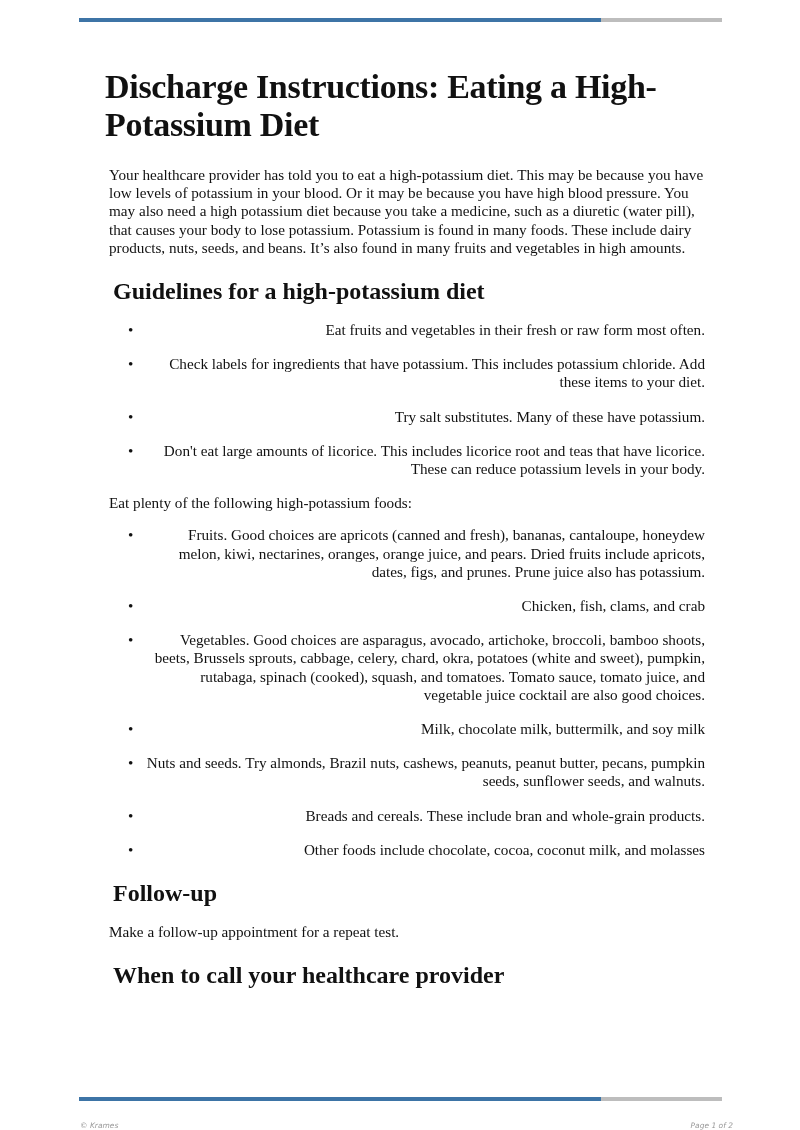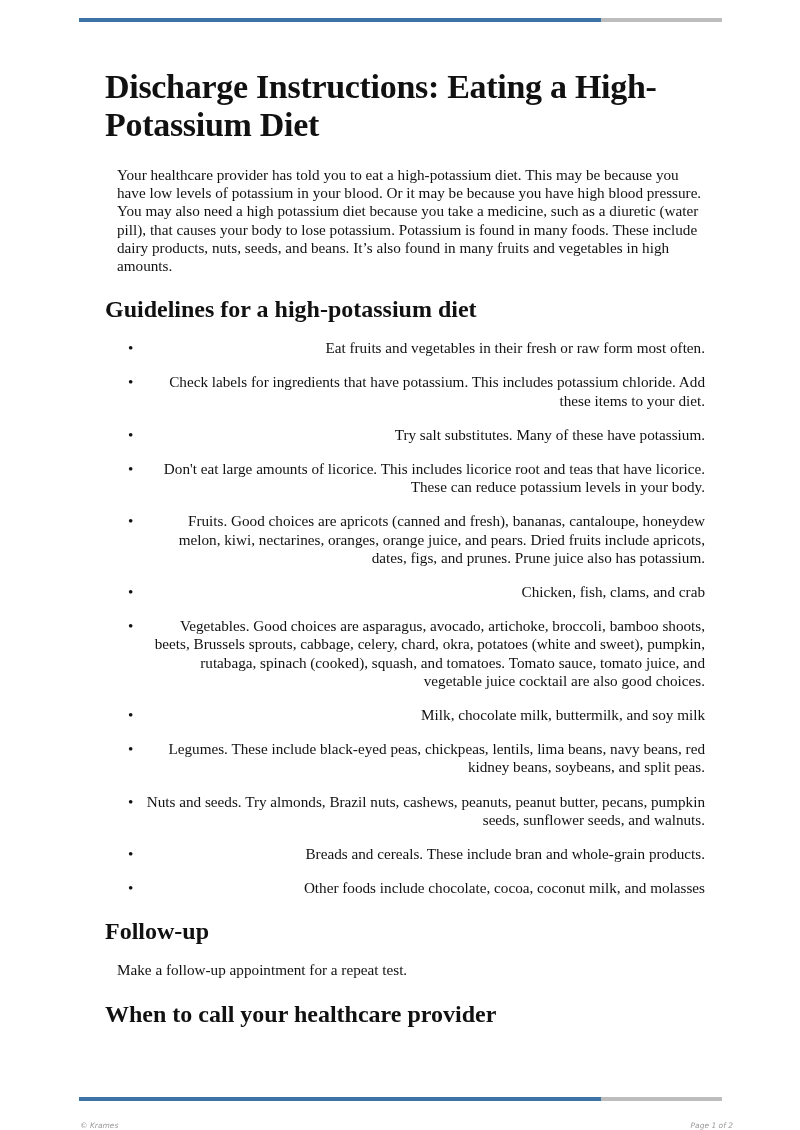--- a/index.html
+++ b/index.html
@@ -21,7 +21,7 @@
       font-family: "Liberation Serif", serif; font-weight: bold;
       font-size: 24px; line-height: 28px; margin: 20px 0 16px 0;
     }
-    p { font-size: 15.2px; line-height: 18.2px; margin: 0 0 14px 12px; }
+    p { font-size: 15.2px; line-height: 18.2px; margin: 0 0 14px 4px; }
     ul { margin: 0; padding: 0 0 0 40px; list-style: none; }
     li { font-size: 15.2px; line-height: 18.2px; margin: 0 0 16px 0; position: relative; text-align: right; }
     li::before { content: "•"; position: absolute; left: -17px; top: 0; }

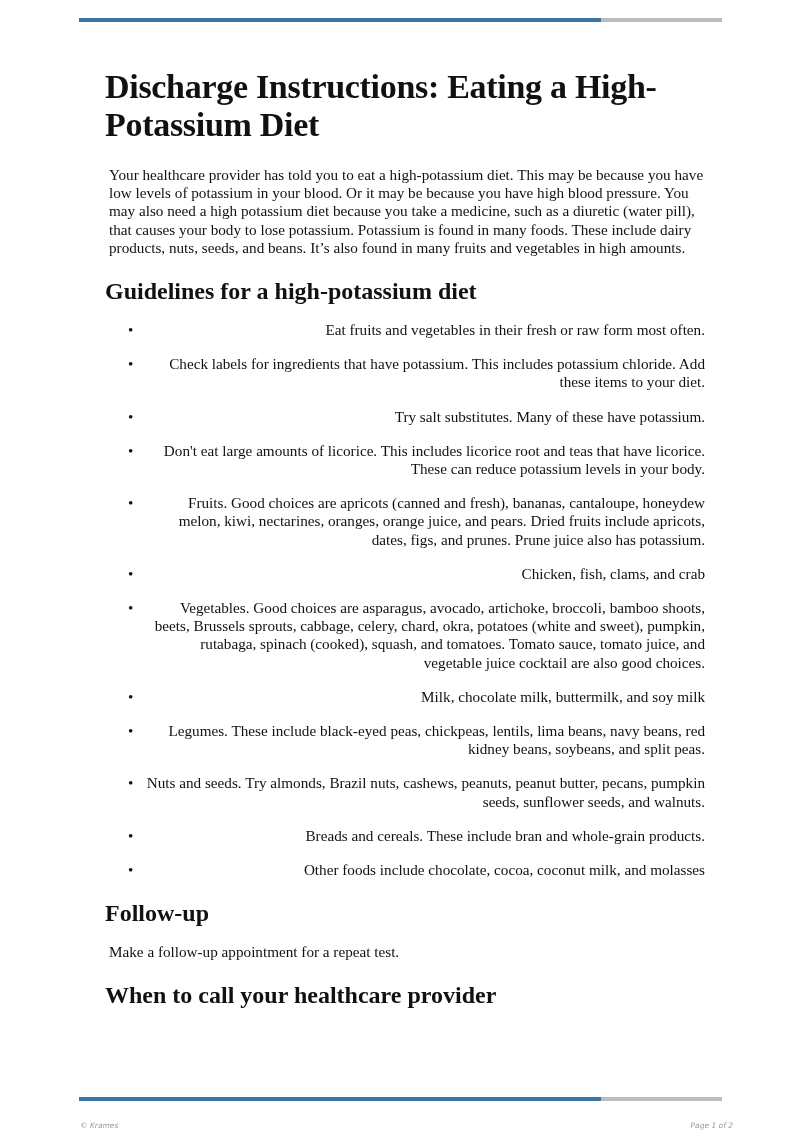--- a/index.html
+++ b/index.html
@@ -19,7 +19,7 @@
     }
     h2 {
       font-family: "Liberation Serif", serif; font-weight: bold;
-      font-size: 24px; line-height: 28px; margin: 20px 0 16px 0;
+      font-size: 24px; line-height: 28px; margin: 20px 0 16px 8px;
     }
     p { font-size: 15.2px; line-height: 18.2px; margin: 0 0 14px 4px; }
     ul { margin: 0; padding: 0 0 0 40px; list-style: none; }

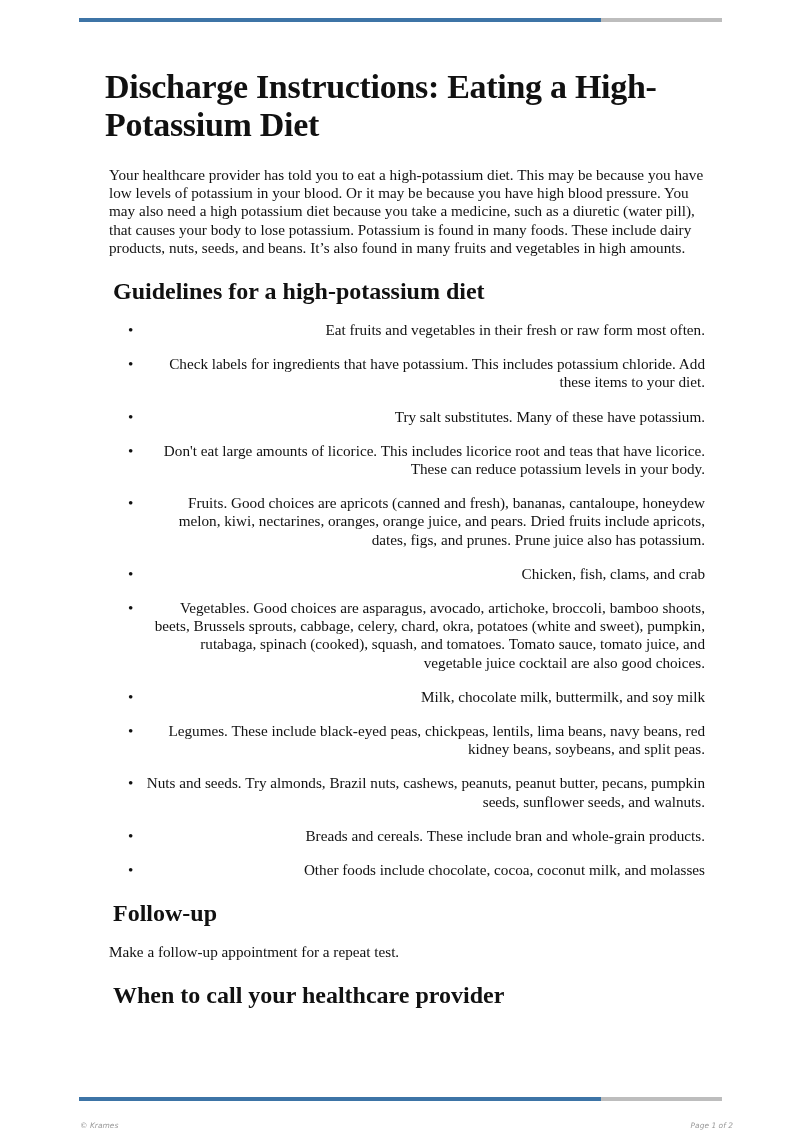--- a/index.html
+++ b/index.html
@@ -51,6 +51,7 @@
     <li>Try salt substitutes. Many of these have potassium.</li>
     <li>Don't eat large amounts of licorice. This includes licorice root and teas that have licorice. These can reduce potassium levels in your body.</li>
   </ul>
+  <p>Eat plenty of the following high-potassium foods:</p>
   <ul>
     <li>Fruits. Good choices are apricots (canned and fresh), bananas, cantaloupe, honeydew melon, kiwi, nectarines, oranges, orange juice, and pears. Dried fruits include apricots, dates, figs, and prunes. Prune juice also has potassium.</li>
     <li>Chicken, fish, clams, and crab</li>

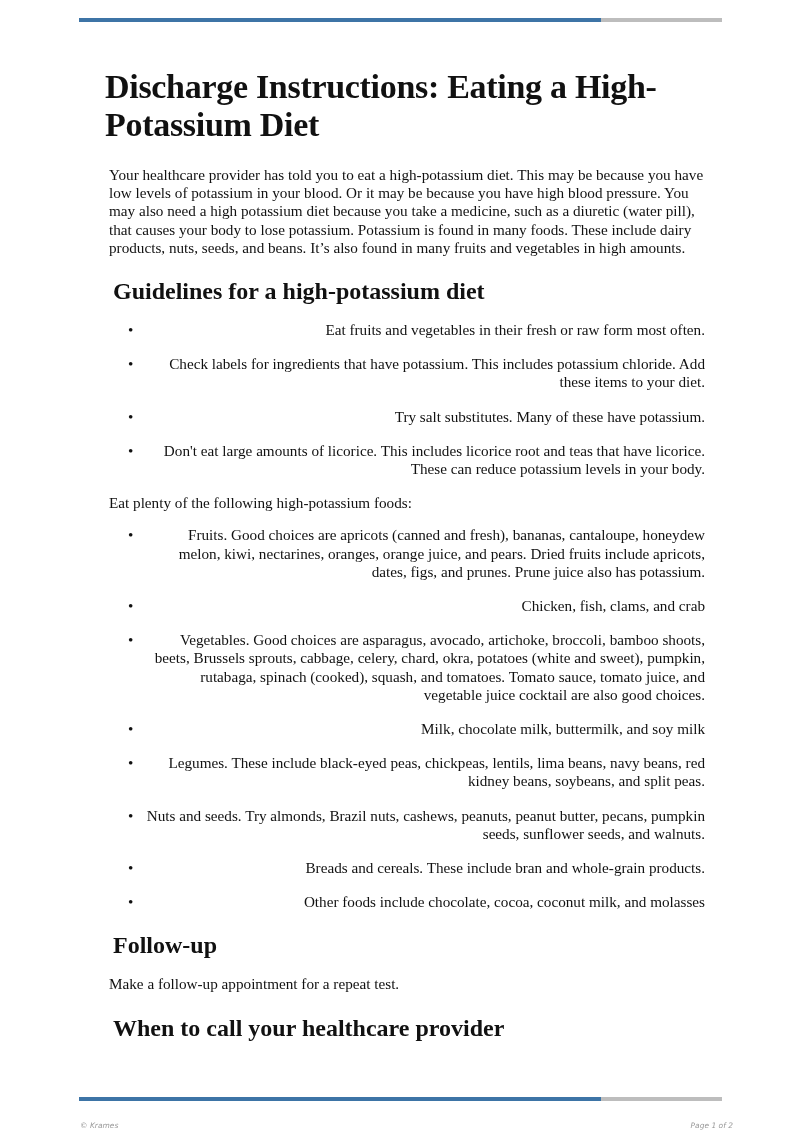--- a/index.html
+++ b/index.html
@@ -57,7 +57,6 @@
     <li>Chicken, fish, clams, and crab</li>
     <li>Vegetables. Good choices are asparagus, avocado, artichoke, broccoli, bamboo shoots, beets, Brussels sprouts, cabbage, celery, chard, okra, potatoes (white and sweet), pumpkin, rutabaga, spinach (cooked), squash, and tomatoes. Tomato sauce, tomato juice, and vegetable juice cocktail are also good choices.</li>
     <li>Milk, chocolate milk, buttermilk, and soy milk</li>
-    <li>Legumes. These include black-eyed peas, chickpeas, lentils, lima beans, navy beans, red kidney beans, soybeans, and split peas.</li>
     <li>Nuts and seeds. Try almonds, Brazil nuts, cashews, peanuts, peanut butter, pecans, pumpkin seeds, sunflower seeds, and walnuts.</li>
     <li>Breads and cereals. These include bran and whole-grain products.</li>
     <li>Other foods include chocolate, cocoa, coconut milk, and molasses</li>

